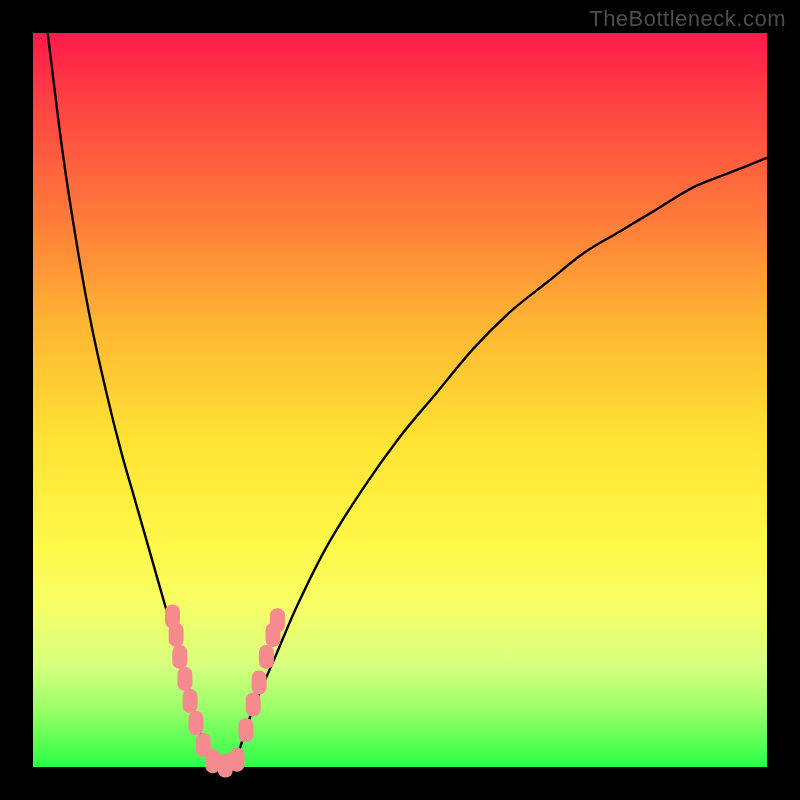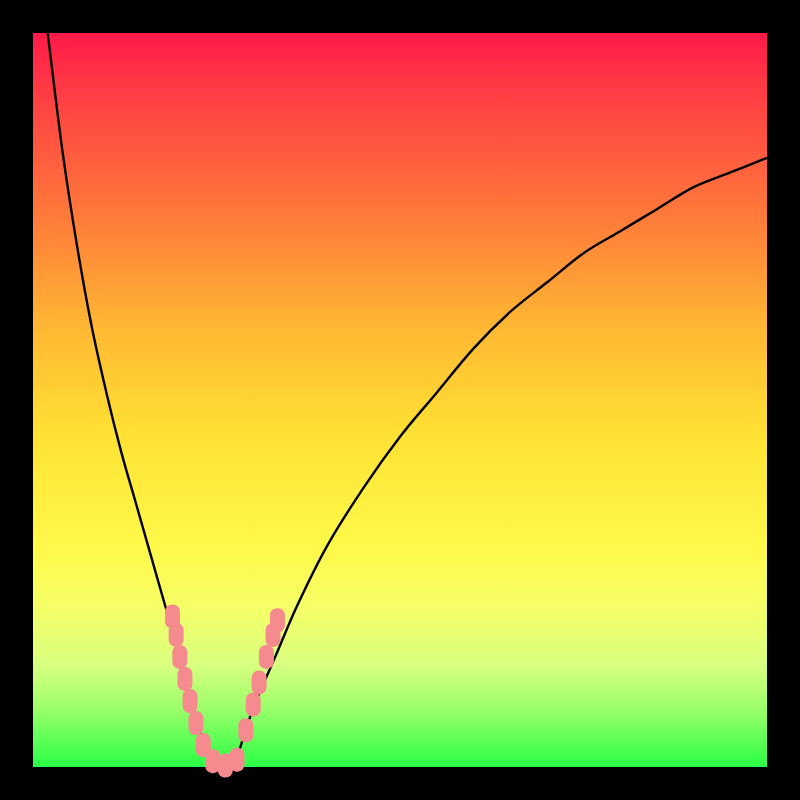--- a/index.html
+++ b/index.html
@@ -87,6 +87,7 @@
       </g>
   </svg>
 
+  <div class="watermark">TheBottleneck.com</div>
 </div>
 
 </body></html>

